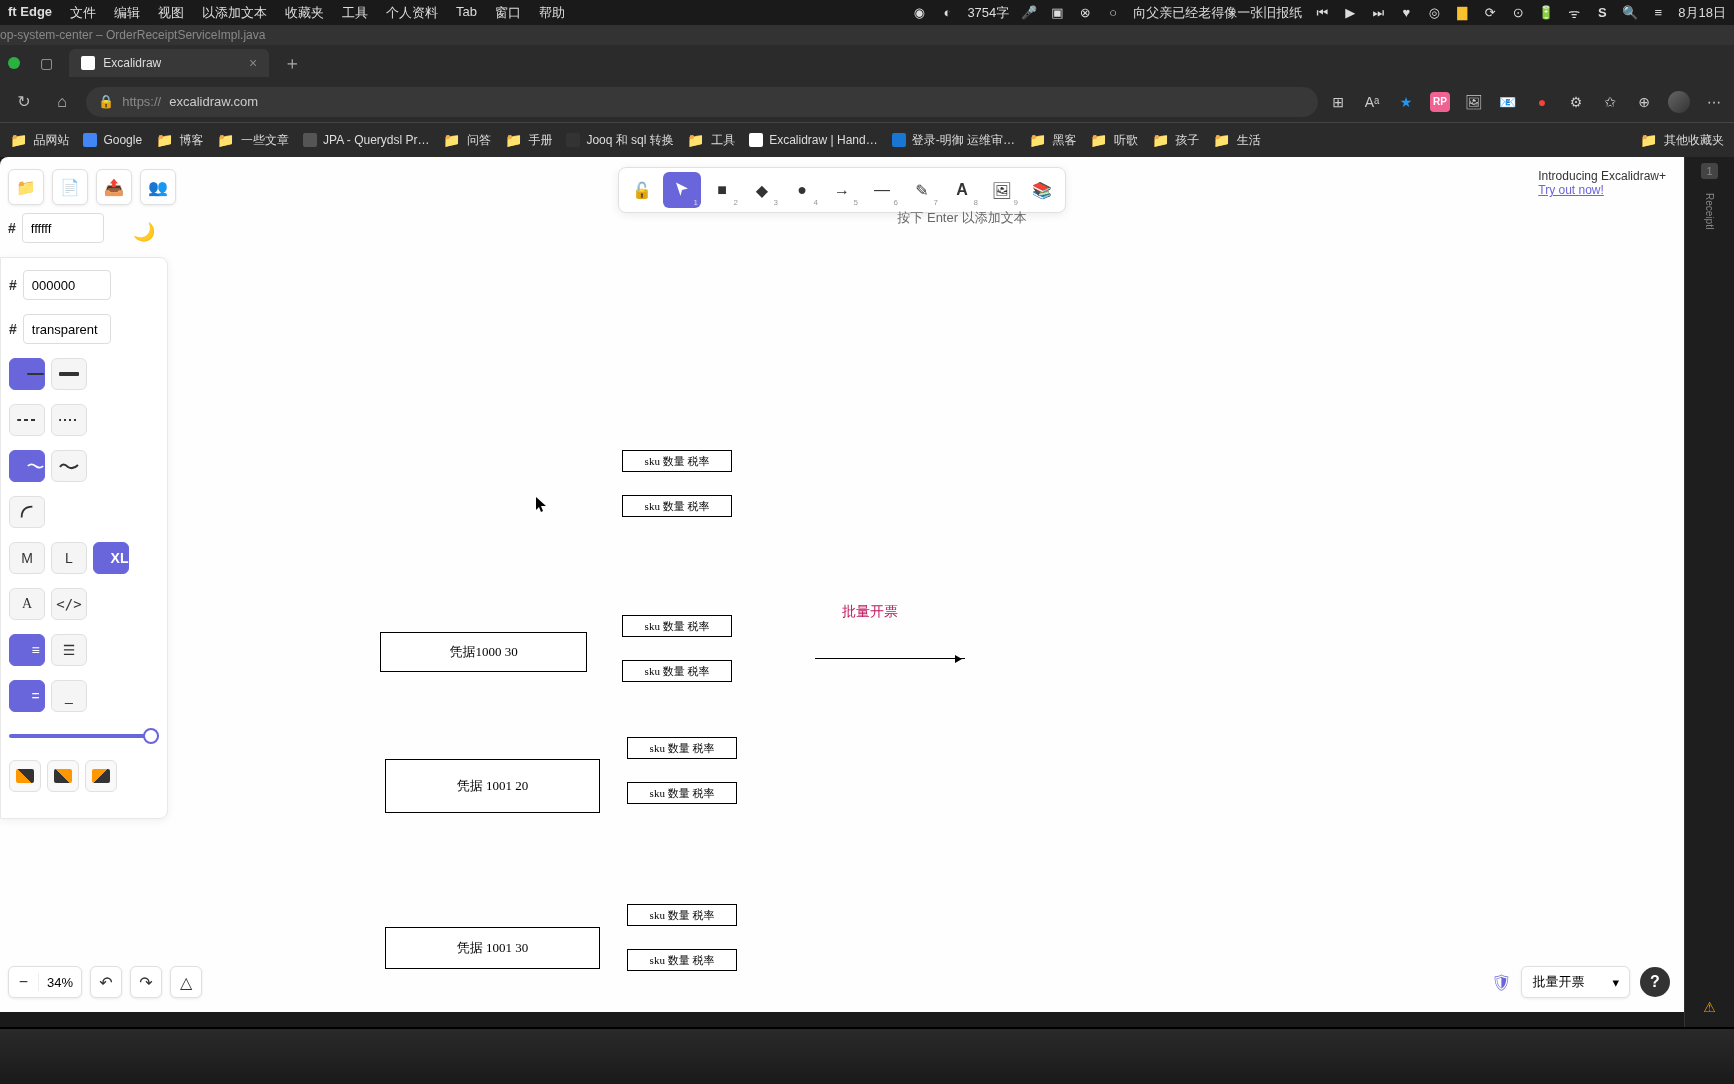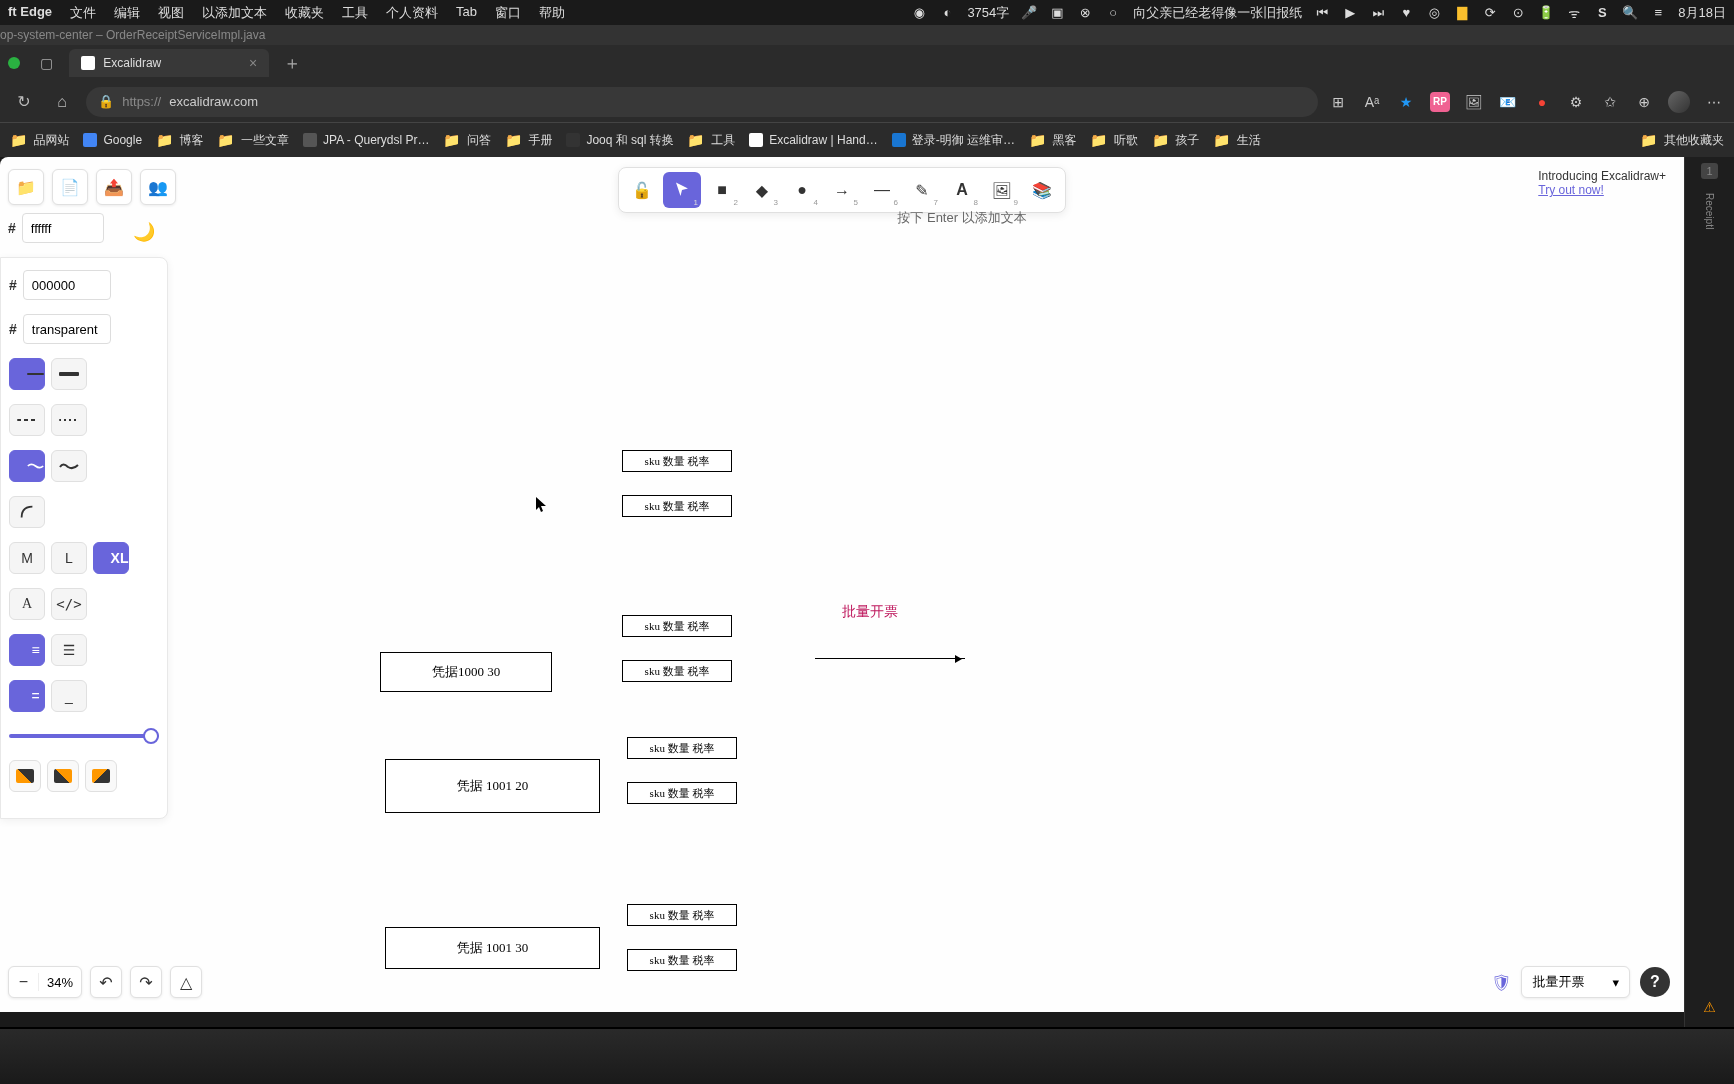--- a/index.html
+++ b/index.html
@@ -408,7 +408,7 @@
         </svg>
 
       <div id="boxes-container">
-          <div class="box" style="left: 380px; top: 475px; width: 172px; height: 40px; margin-top: 20px;">凭据1000   30</div>
+          <div class="box" style="left: 380px; top: 475px; width: 207px; height: 40px;">凭据1000   30</div>
           <div class="box" style="left: 385px; top: 602px; width: 215px; height: 54px;">凭据  1001   20</div>
           <div class="box" style="left: 385px; top: 770px; width: 215px; height: 42px;">凭据 1001   30</div>
         </div>

